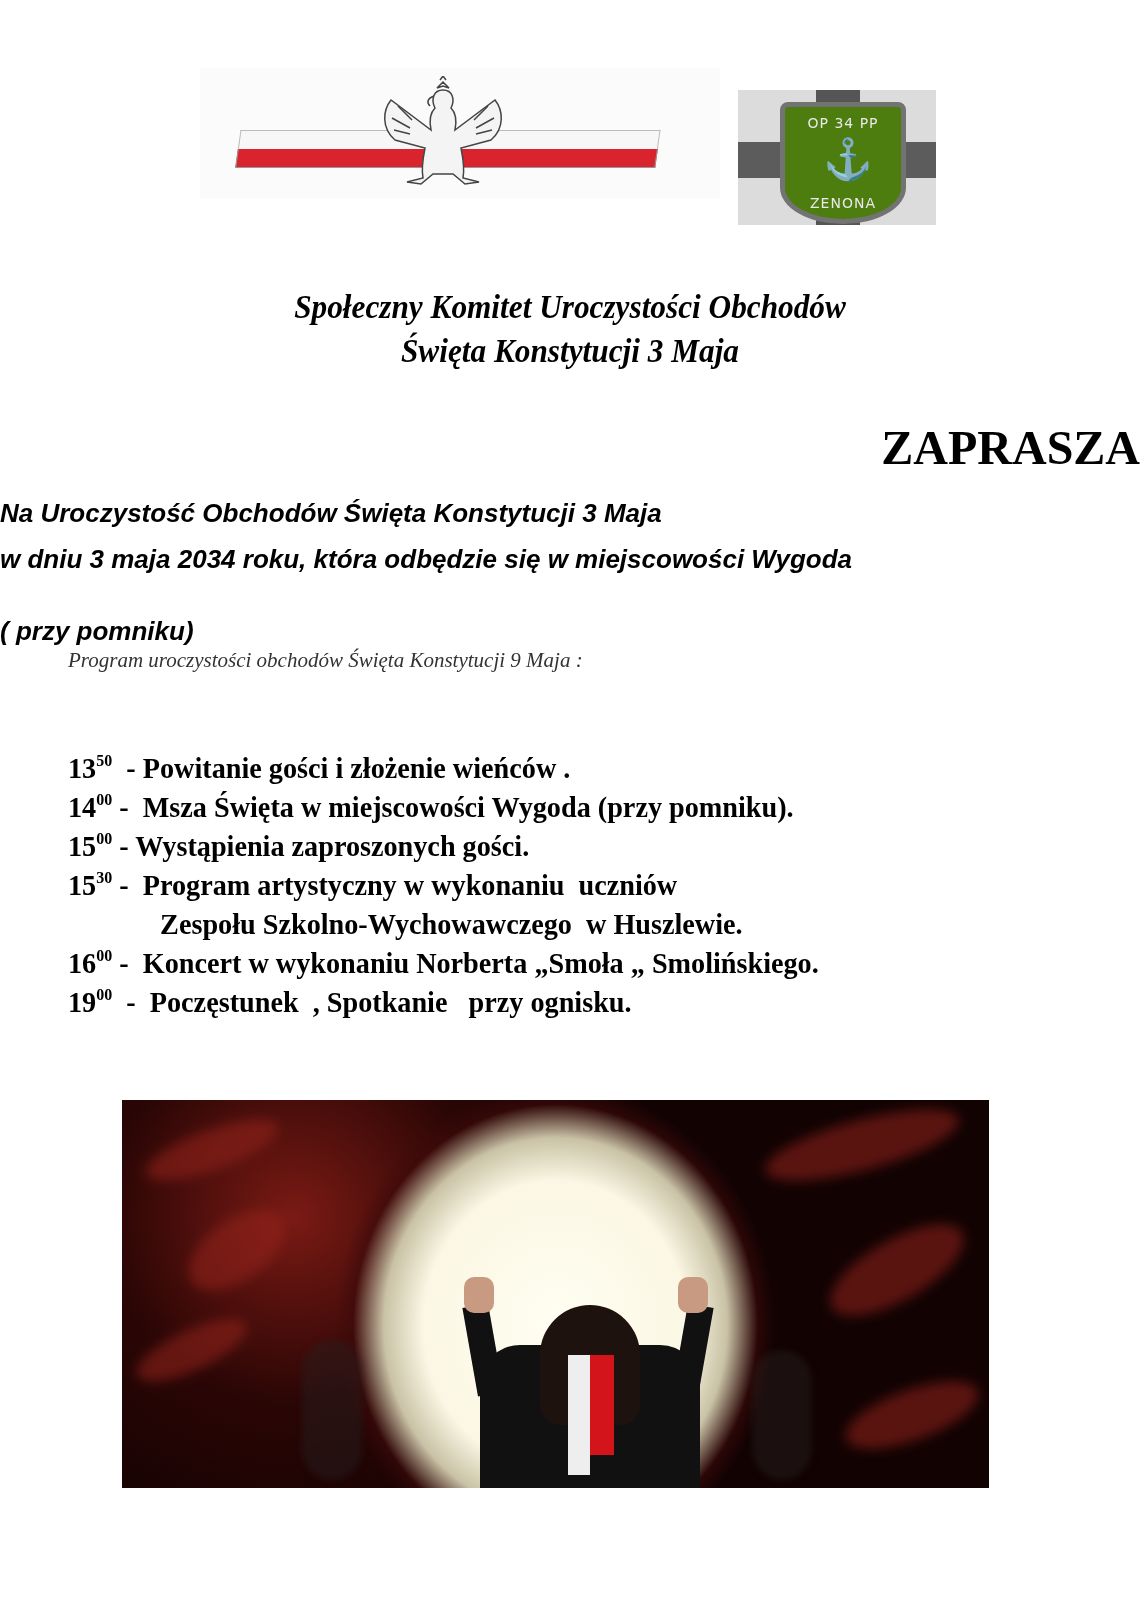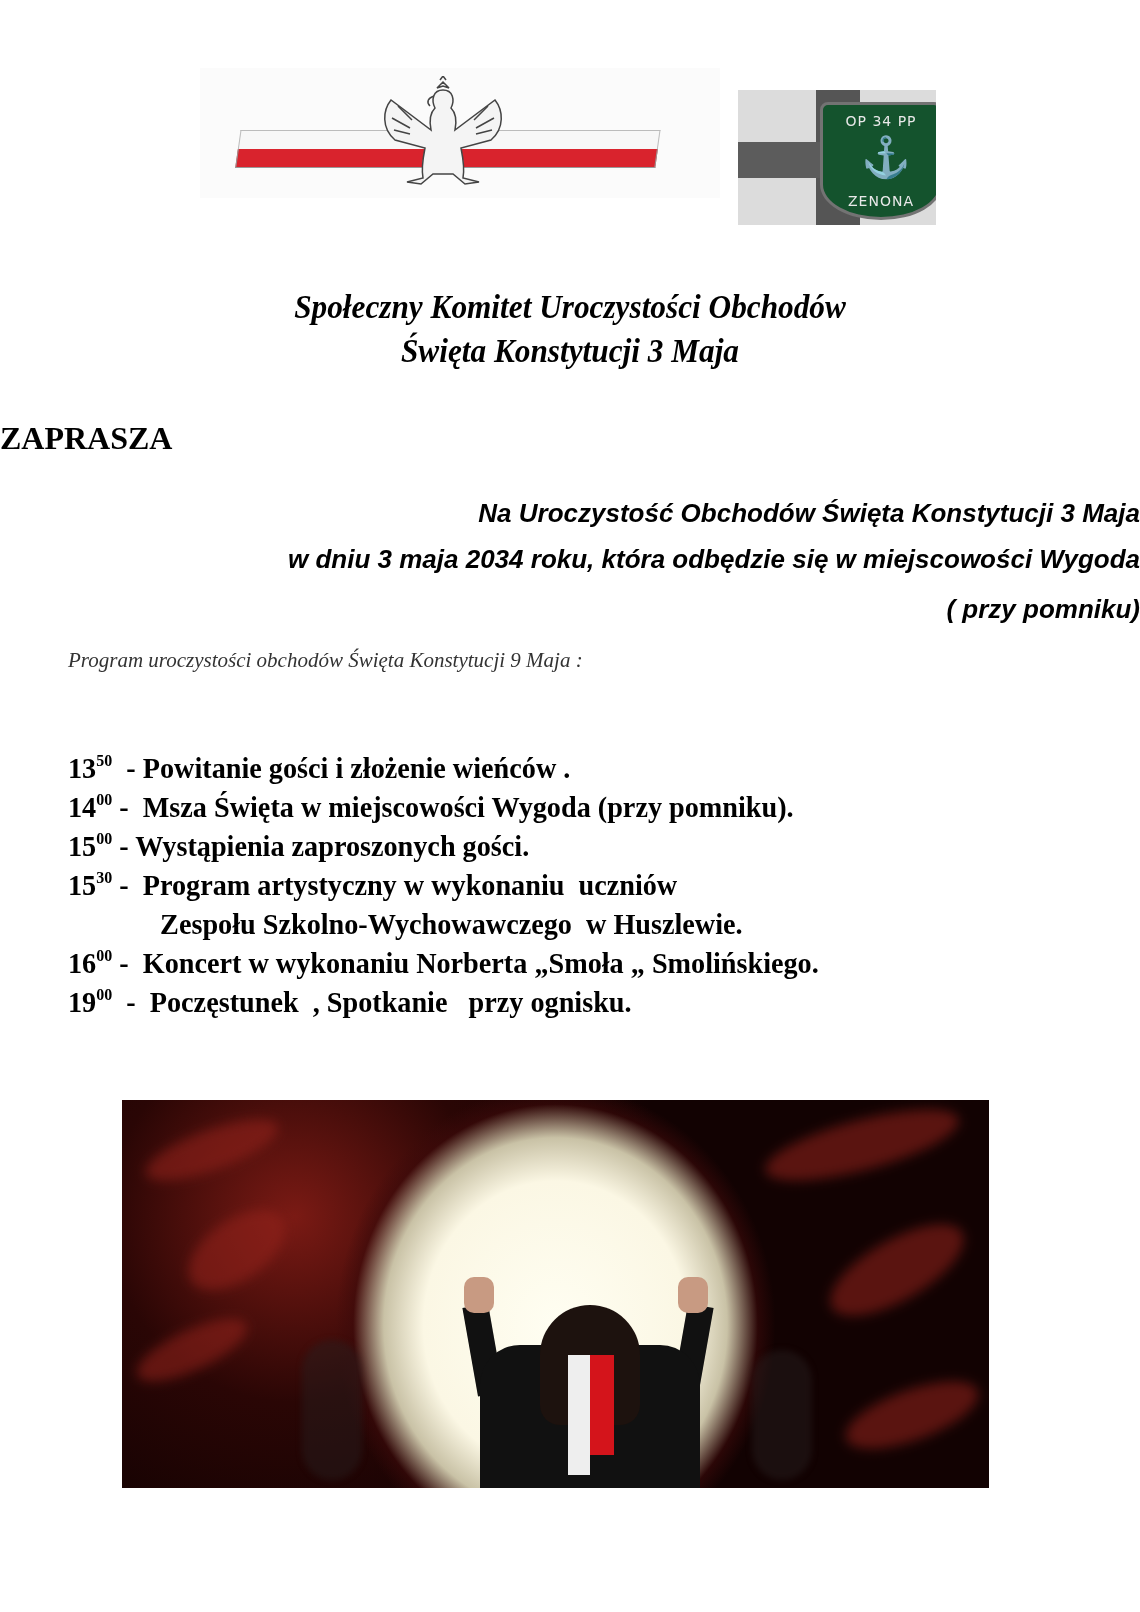--- a/index.html
+++ b/index.html
@@ -18,8 +18,8 @@
                overflow: hidden; }
   .cross-v { position: absolute; left: 78px; top: 0; width: 44px; height: 135px; background: #555; }
   .cross-h { position: absolute; left: 0; top: 52px; width: 198px; height: 36px; background: #5c5c5c; }
-  .shield { position: absolute; left: 42px; top: 12px; width: 116px; height: 112px; background: #14532d;
-            border: 3px solid #737373; border-radius: 8px 8px 50% 50% / 8px 8px 30% 30%; margin-left: 40px; }
+  .shield { position: absolute; left: 42px; top: 12px; width: 116px; height: 112px; background: #4d7c0f;
+            border: 5px solid #737373; border-radius: 8px 8px 50% 50% / 8px 8px 30% 30%; }
   .badge-top, .badge-bottom { position: absolute; left: 0; width: 100%; text-align: center;
             font-family: "DejaVu Sans", sans-serif; font-size: 14px; color: #e9e9e9; letter-spacing: 1px; }
   .badge-top { top: 8px; } .badge-bottom { top: 88px; }

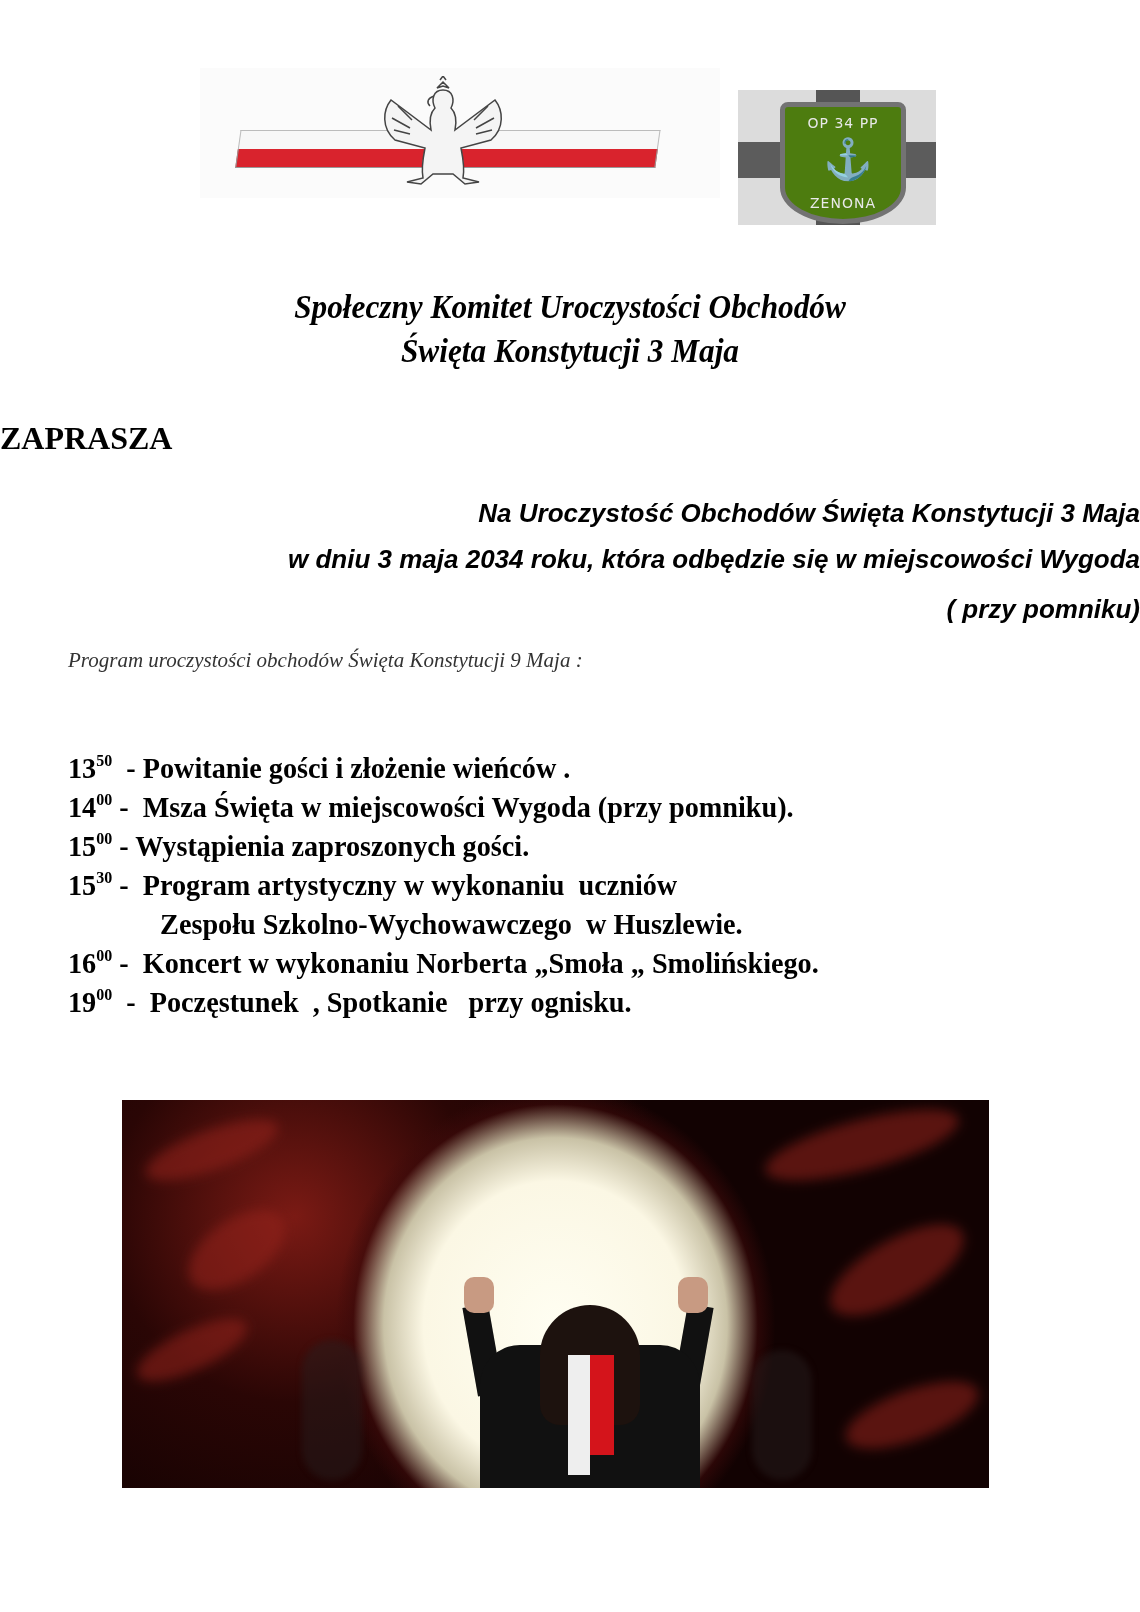--- a/index.html
+++ b/index.html
@@ -31,7 +31,7 @@
   .sans-bi { font-family: "Liberation Sans", sans-serif; font-weight: bold; font-style: italic; }
 
   #committee { left: 0; width: 1140px; top: 285px; text-align: center; font-size: 34px; line-height: 44px; transform: scaleX(0.92); }
-  #invite-title { left: 0; width: 1140px; top: 420px; text-align: left; font-size: 32px; letter-spacing: 0px; }
+  #invite-title { left: 0; width: 1140px; top: 420px; text-align: right; font-size: 48px; letter-spacing: 0px; }
   #invite-lines { left: 0; width: 1140px; top: 490px; text-align: right; font-size: 26px; line-height: 46px; }
   #invite-lines .loc { margin-top: 4px; }
   #program-intro { left: 68px; top: 648px; font-family: "Liberation Serif", serif; font-style: italic; font-size: 21px; color: #333; }

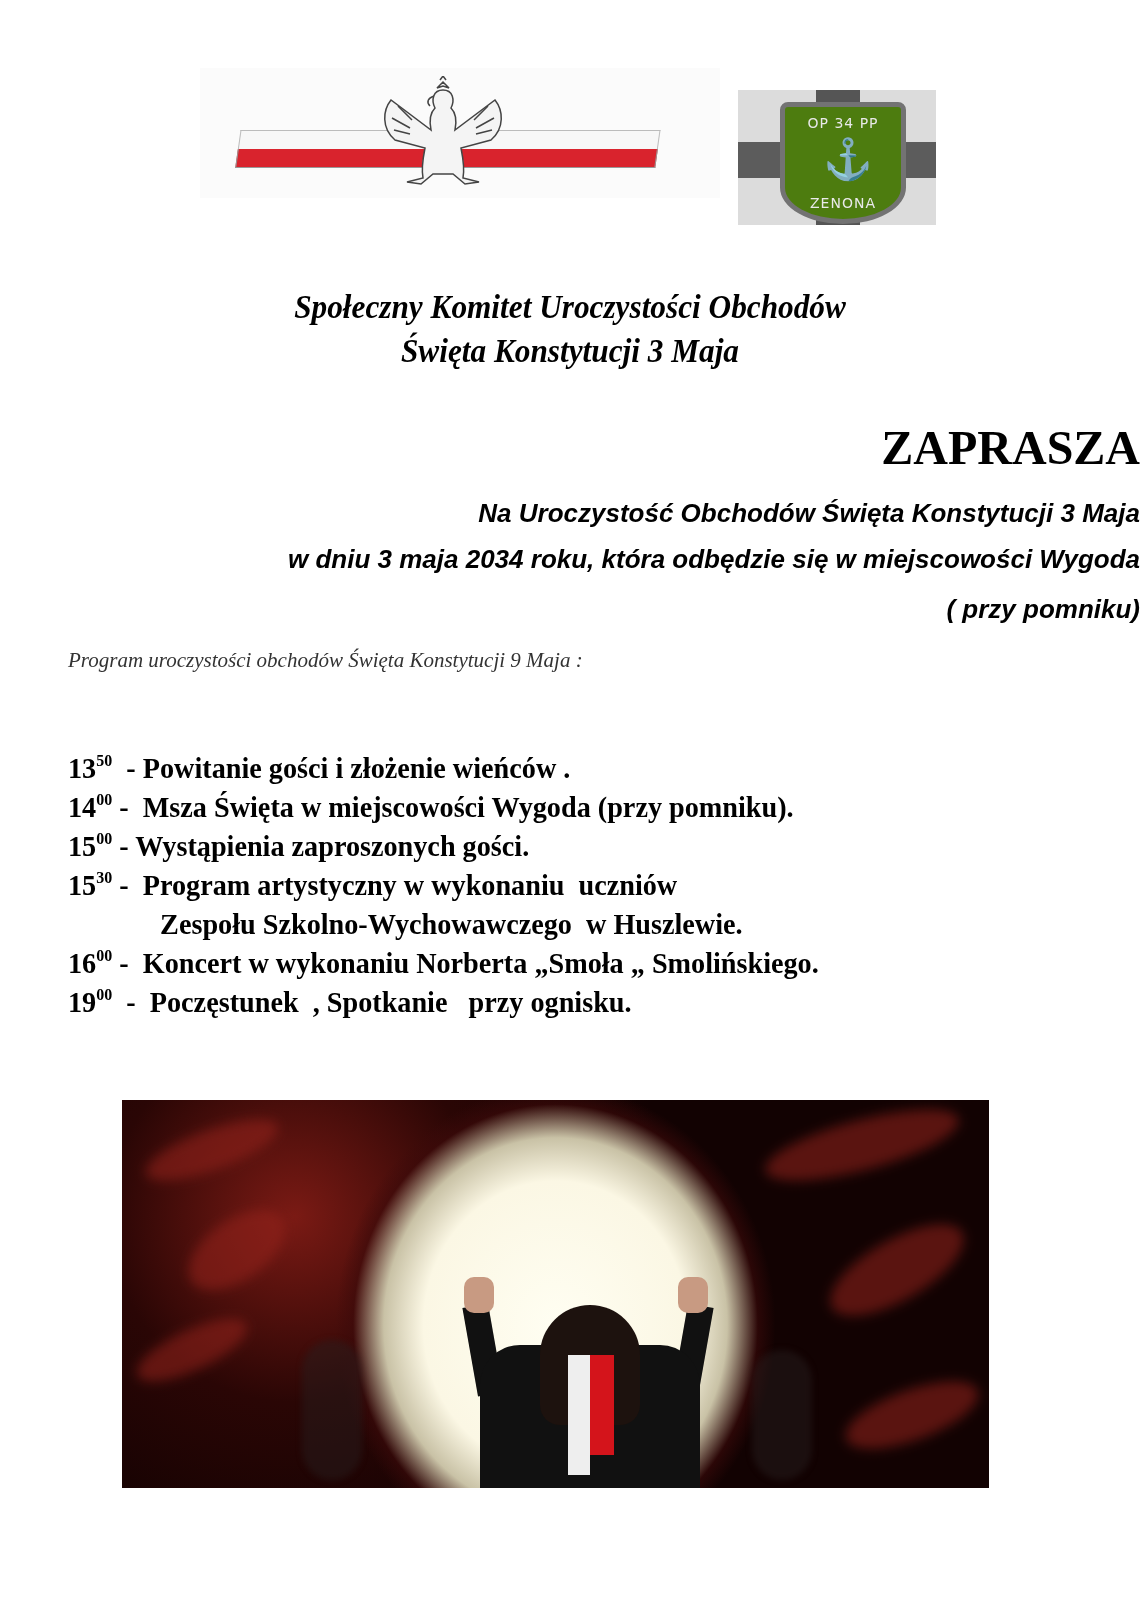--- a/index.html
+++ b/index.html
@@ -32,7 +32,7 @@
 
   #committee { left: 0; width: 1140px; top: 285px; text-align: center; font-size: 34px; line-height: 44px; transform: scaleX(0.92); }
   #invite-title { left: 0; width: 1140px; top: 420px; text-align: right; font-size: 48px; letter-spacing: 0px; }
-  #invite-lines { left: 0; width: 1140px; top: 490px; text-align: right; font-size: 26px; line-height: 46px; }
+  #invite-lines { left: 0; width: 1140px; top: 490px; text-align: left; font-size: 26px; line-height: 46px; }
   #invite-lines .loc { margin-top: 4px; }
   #program-intro { left: 68px; top: 648px; font-family: "Liberation Serif", serif; font-style: italic; font-size: 21px; color: #333; }
 

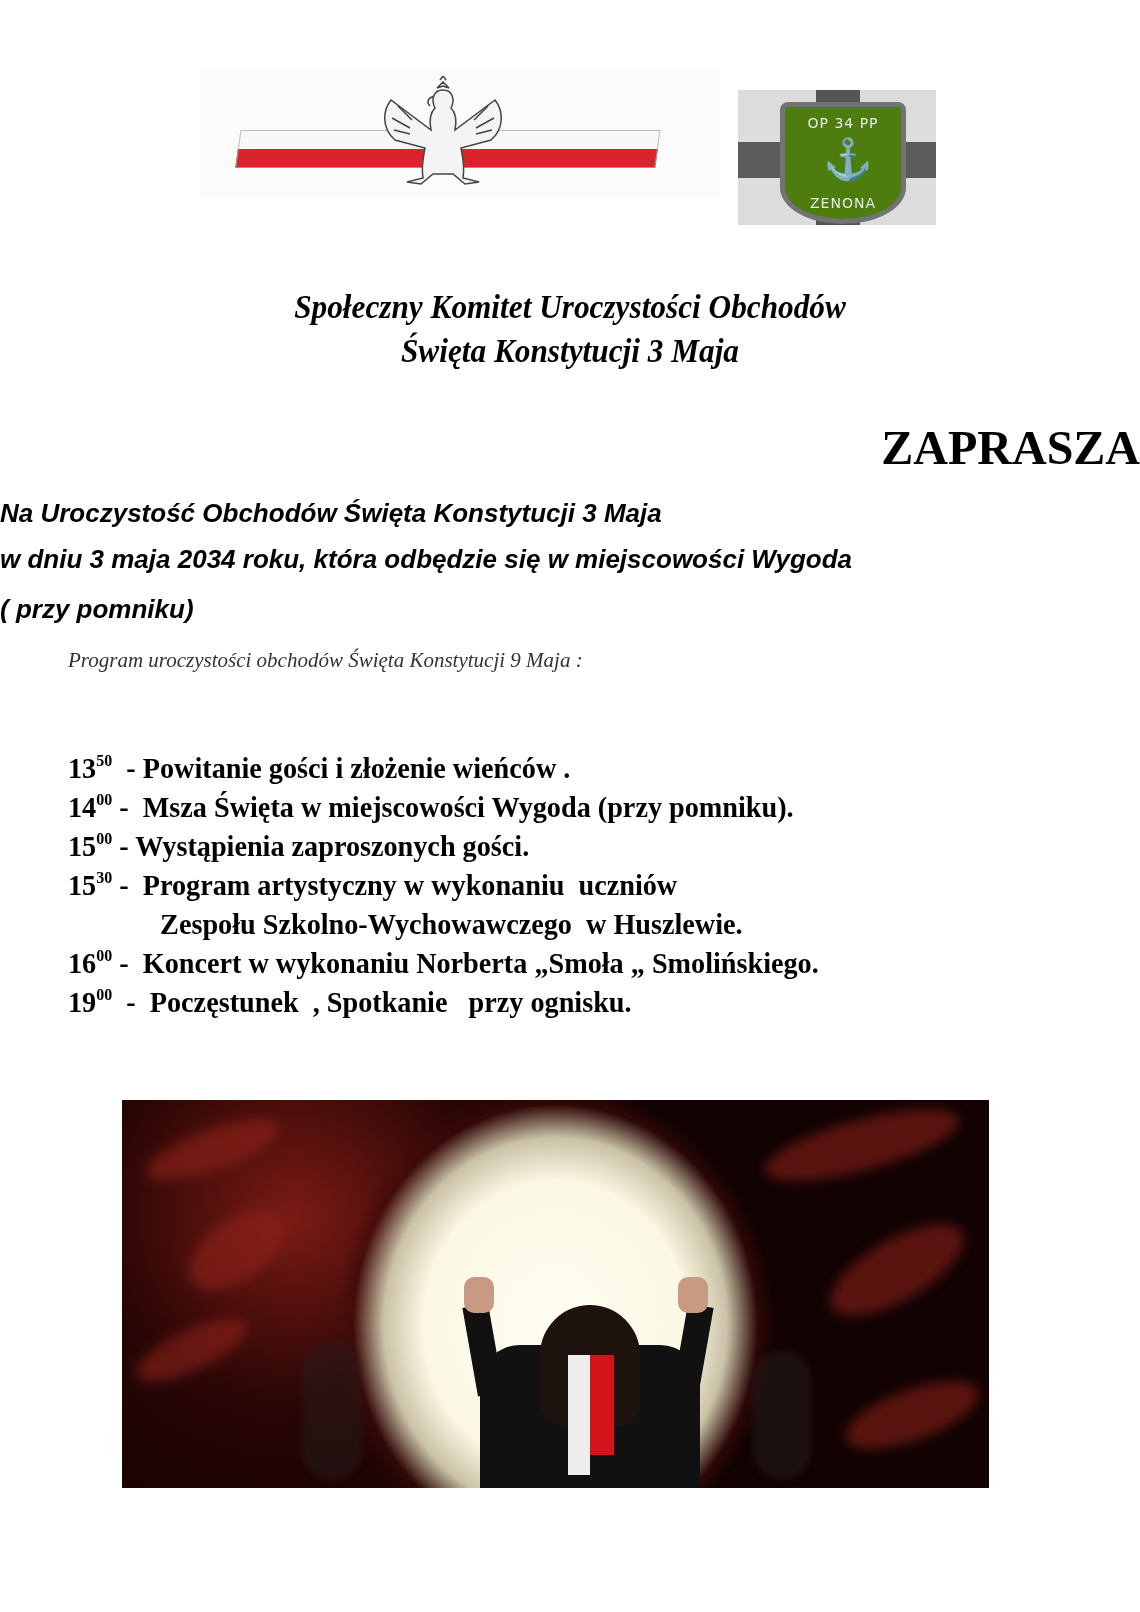--- a/index.html
+++ b/index.html
@@ -33,7 +33,7 @@
   #committee { left: 0; width: 1140px; top: 285px; text-align: center; font-size: 34px; line-height: 44px; transform: scaleX(0.92); }
   #invite-title { left: 0; width: 1140px; top: 420px; text-align: right; font-size: 48px; letter-spacing: 0px; }
   #invite-lines { left: 0; width: 1140px; top: 490px; text-align: left; font-size: 26px; line-height: 46px; }
-  #invite-lines .loc { margin-top: 4px; }
+  #invite-lines .loc { margin-top: 26px; }
   #program-intro { left: 68px; top: 648px; font-family: "Liberation Serif", serif; font-style: italic; font-size: 21px; color: #333; }
 
   #schedule { left: 68px; top: 748px; font-size: 30px; line-height: 39px; transform-origin: left top; transform: scaleX(0.94); }

